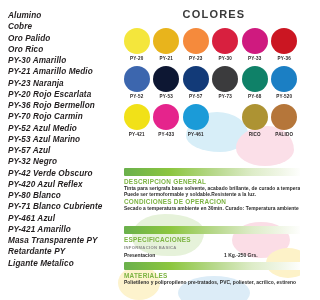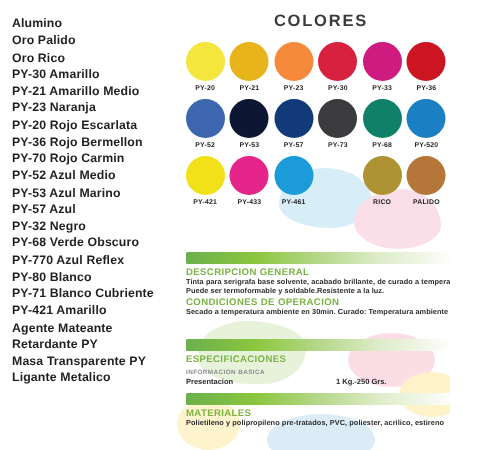--- a/index.html
+++ b/index.html
@@ -27,7 +27,7 @@
   }
   .left-list .item{
     font-size:8.2px;font-weight:bold;line-height:11.25px;
-    letter-spacing:0.1px;white-space:nowrap;color:#231f20;
+    letter-spacing:0.1px;white-space:nowrap;color:#231f20;font-style:italic;
   }
 
   

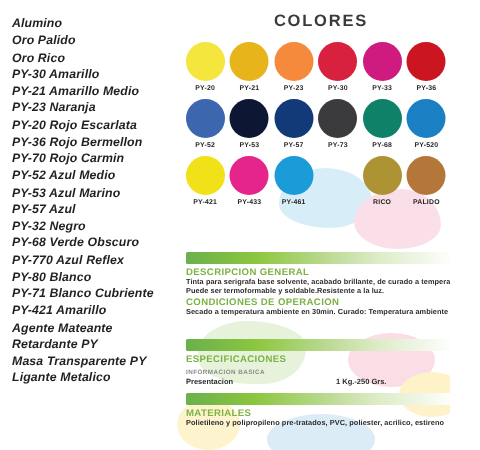--- a/index.html
+++ b/index.html
@@ -87,6 +87,7 @@
 
   <div class="left-list" id="left-list">
       <div class="item">Alumino</div>
+      <div class="item">Cobre</div>
       <div class="item">Oro Palido</div>
       <div class="item">Oro Rico</div>
       <div class="item">PY-30 Amarillo</div>

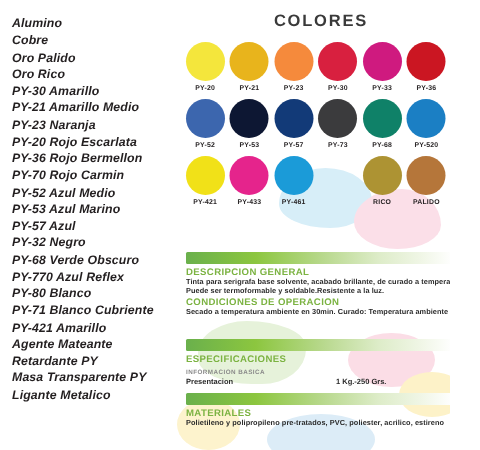--- a/index.html
+++ b/index.html
@@ -100,7 +100,7 @@
       <div class="item">PY-53 Azul Marino</div>
       <div class="item">PY-57 Azul</div>
       <div class="item">PY-32 Negro</div>
-      <div class="item">PY-68 Verde Obscuro</div>
+      <div class="item">PY-42 Verde Obscuro</div>
       <div class="item">PY-770 Azul Reflex</div>
       <div class="item">PY-80 Blanco</div>
       <div class="item">PY-71 Blanco Cubriente</div>

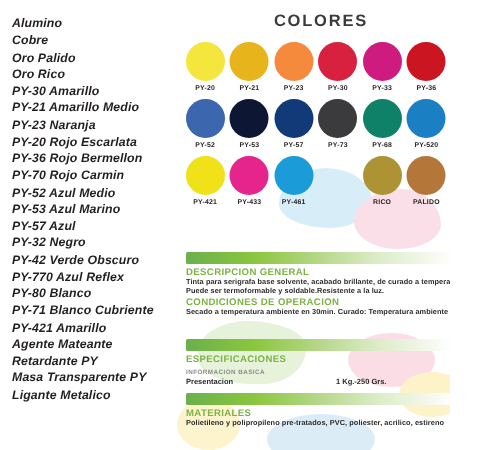--- a/index.html
+++ b/index.html
@@ -101,7 +101,7 @@
       <div class="item">PY-57 Azul</div>
       <div class="item">PY-32 Negro</div>
       <div class="item">PY-42 Verde Obscuro</div>
-      <div class="item">PY-770 Azul Reflex</div>
+      <div class="item">PY-420 Azul Reflex</div>
       <div class="item">PY-80 Blanco</div>
       <div class="item">PY-71 Blanco Cubriente</div>
       <div class="item">PY-421 Amarillo</div>

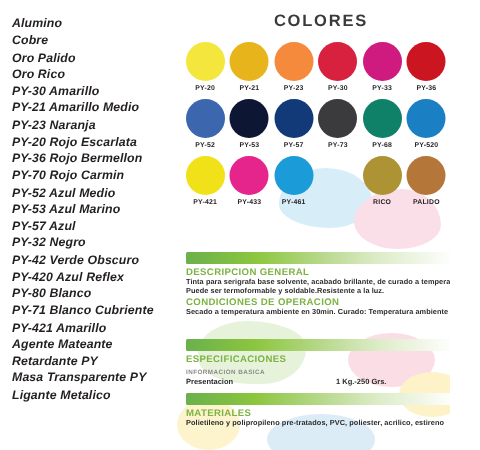--- a/index.html
+++ b/index.html
@@ -104,6 +104,7 @@
       <div class="item">PY-420 Azul Reflex</div>
       <div class="item">PY-80 Blanco</div>
       <div class="item">PY-71 Blanco Cubriente</div>
+      <div class="item">PY-461 Azul</div>
       <div class="item">PY-421 Amarillo</div>
       <div class="item">Agente Mateante</div>
       <div class="item">Retardante PY</div>

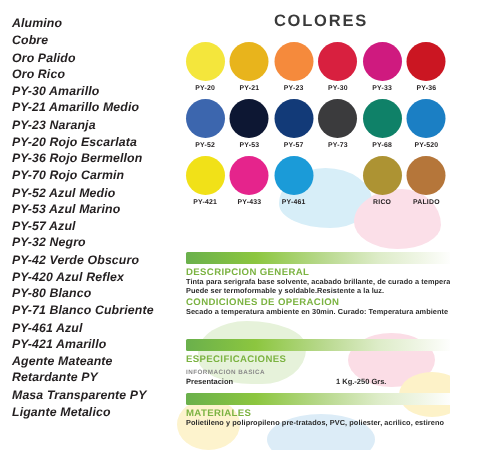--- a/index.html
+++ b/index.html
@@ -106,7 +106,6 @@
       <div class="item">PY-71 Blanco Cubriente</div>
       <div class="item">PY-461 Azul</div>
       <div class="item">PY-421 Amarillo</div>
-      <div class="item">Agente Mateante</div>
       <div class="item">Retardante PY</div>
       <div class="item">Masa Transparente PY</div>
       <div class="item">Ligante Metalico</div>

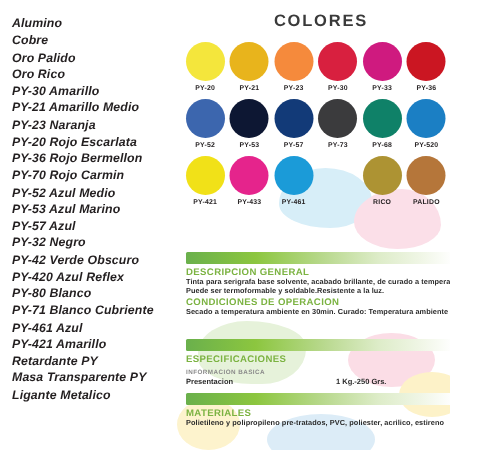--- a/index.html
+++ b/index.html
@@ -106,8 +106,8 @@
       <div class="item">PY-71 Blanco Cubriente</div>
       <div class="item">PY-461 Azul</div>
       <div class="item">PY-421 Amarillo</div>
+      <div class="item">Masa Transparente PY</div>
       <div class="item">Retardante PY</div>
-      <div class="item">Masa Transparente PY</div>
       <div class="item">Ligante Metalico</div>
     </div>
 

